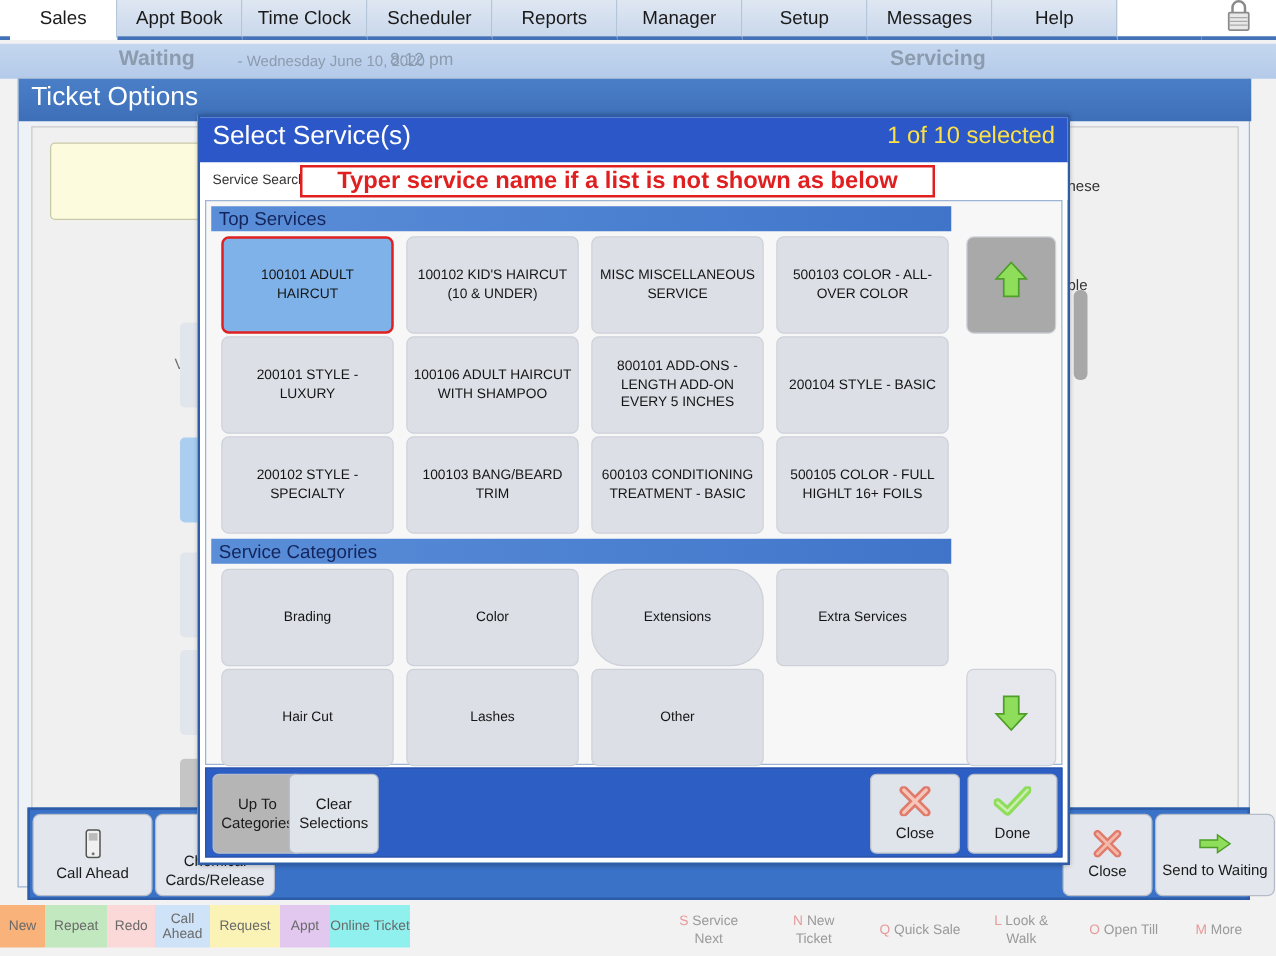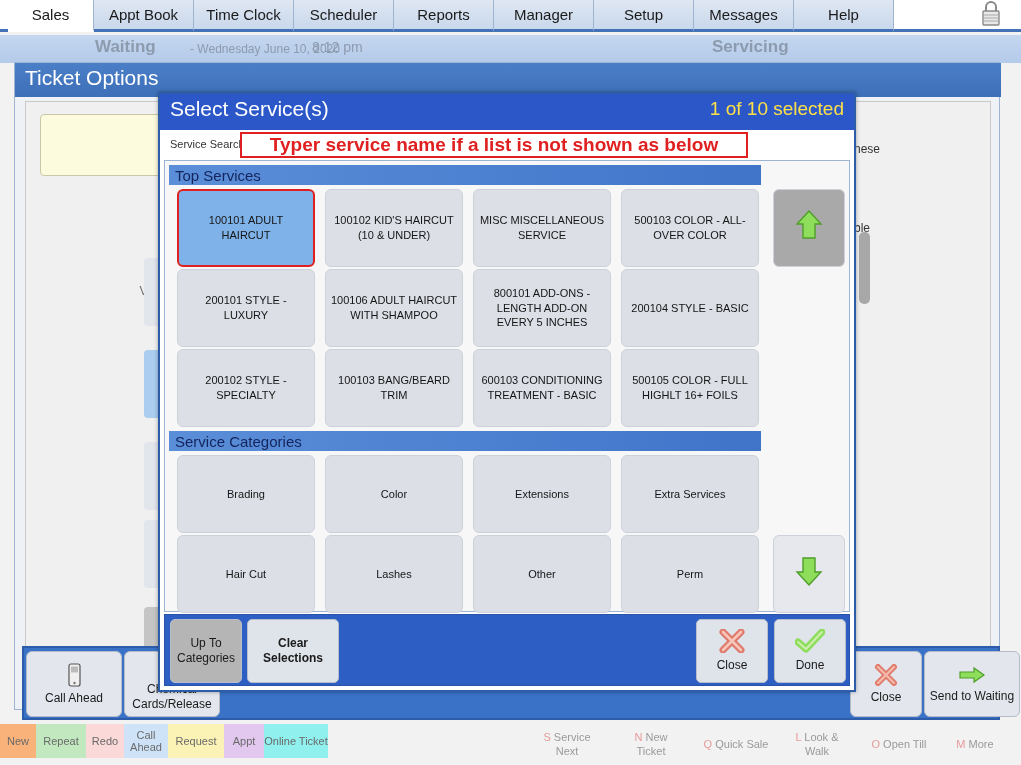--- a/index.html
+++ b/index.html
@@ -510,7 +510,7 @@
       <div class="tile" style="left:160px; top:294px; width:138px; height:78px;">
           <span>Color</span>
         </div>
-      <div class="tile" style="left:308px; top:294px; width:138px; height:78px;">
+      <div class="tile" style="left:308px; top:294px; width:138px; height:78px;border-radius:26px;">
           <span>Extensions</span>
         </div>
       <div class="tile" style="left:456px; top:294px; width:138px; height:78px;">

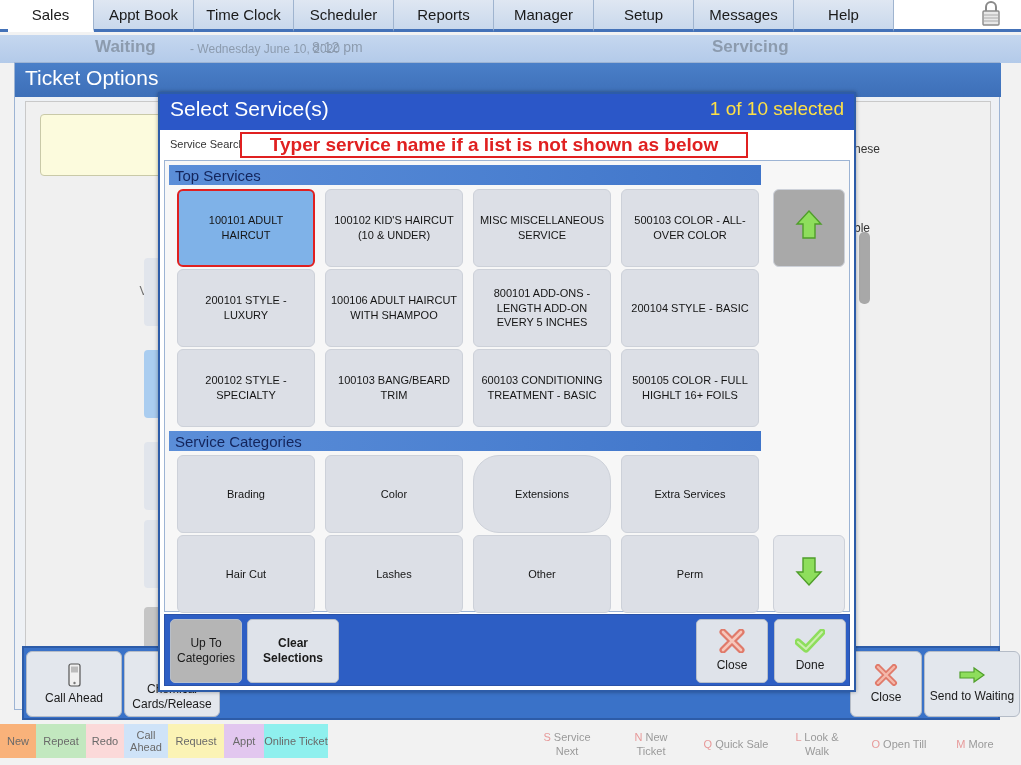--- a/index.html
+++ b/index.html
@@ -526,9 +526,6 @@
       <div class="tile" style="left:308px; top:374px; width:138px; height:78px;">
           <span>Other</span>
         </div>
-      <div class="tile" style="left:456px; top:374px; width:138px; height:78px;">
-          <span>Perm</span>
-        </div>
       <div class="tile scroll" style="left:608px; top:374px; width:72px; height:78px;">
         <span>
           <svg width="30" height="34" viewBox="0 0 30 34">

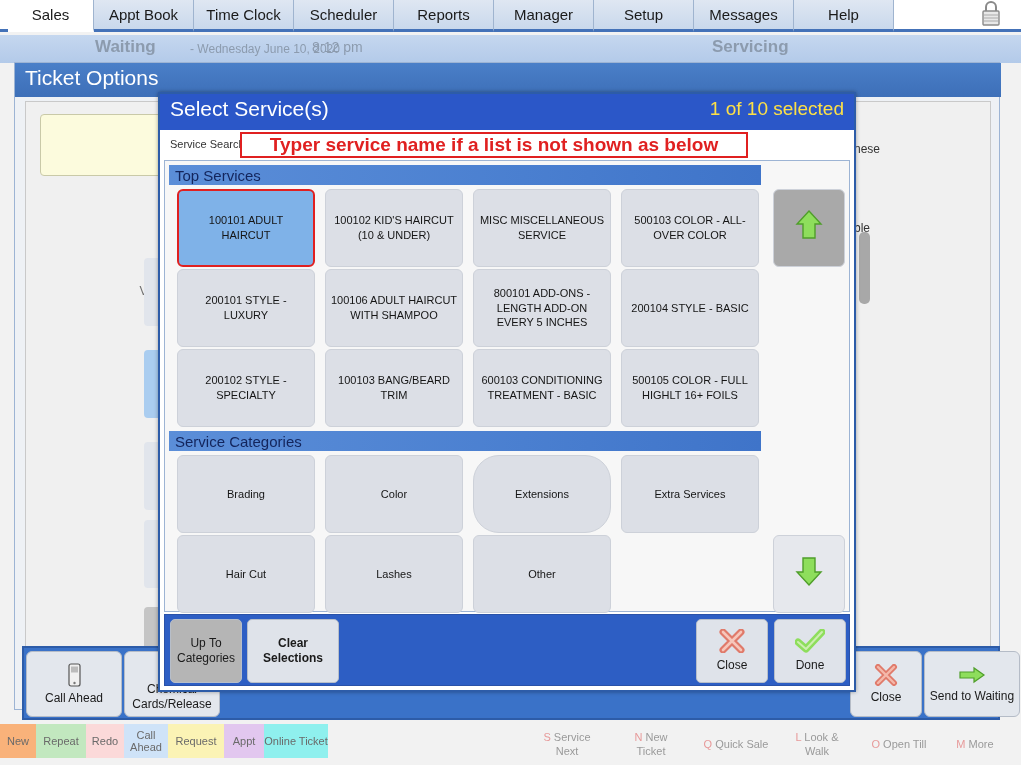--- a/index.html
+++ b/index.html
@@ -539,7 +539,7 @@
       <div class="mbtn pressed" style="left:5px; width:72px;">
         <span>Up To Categories</span>
       </div>
-      <div class="mbtn" style="left:82px; width:92px;font-weight:bold;">
+      <div class="mbtn" style="left:66px; width:72px;">
         <span>Clear Selections</span>
       </div>
       <div class="mbtn" style="left:531px; width:72px;">

